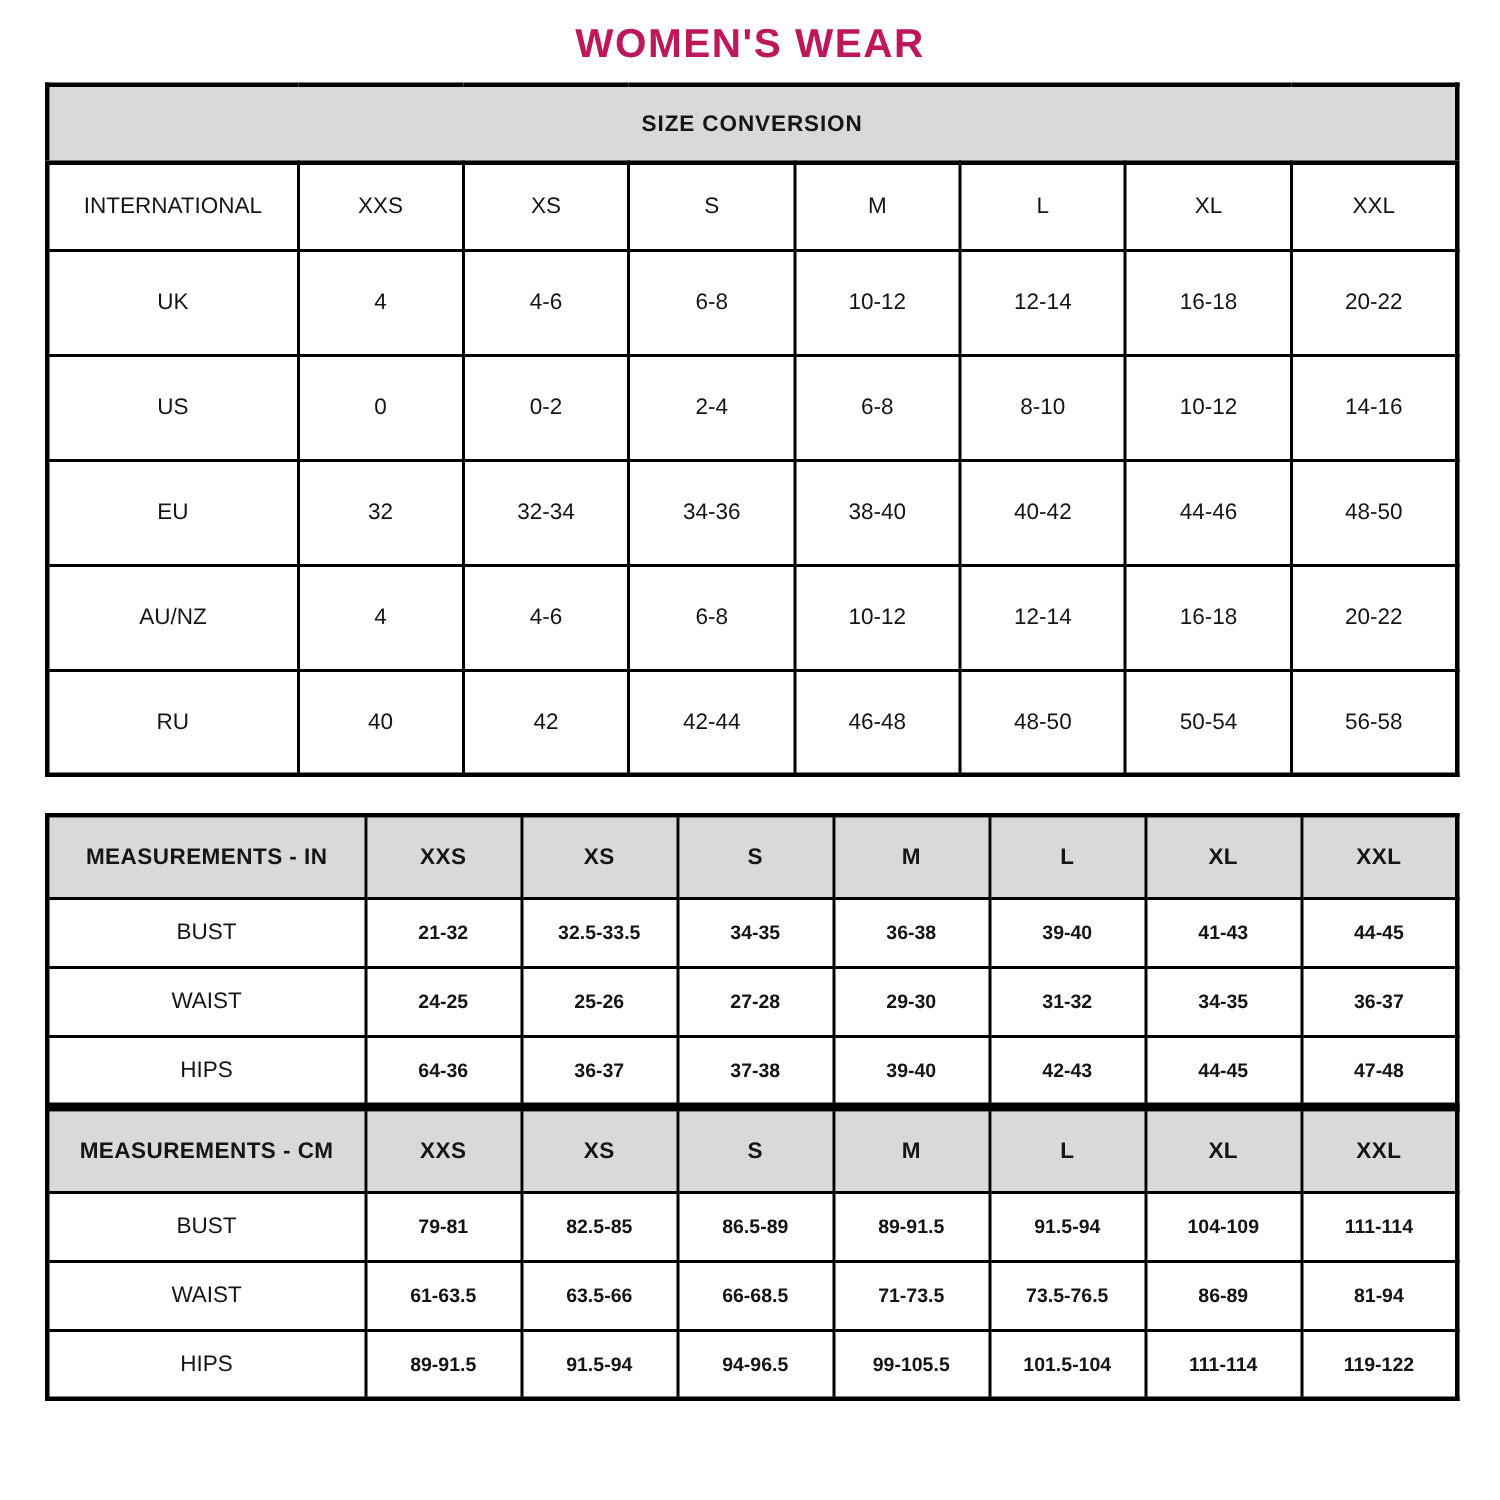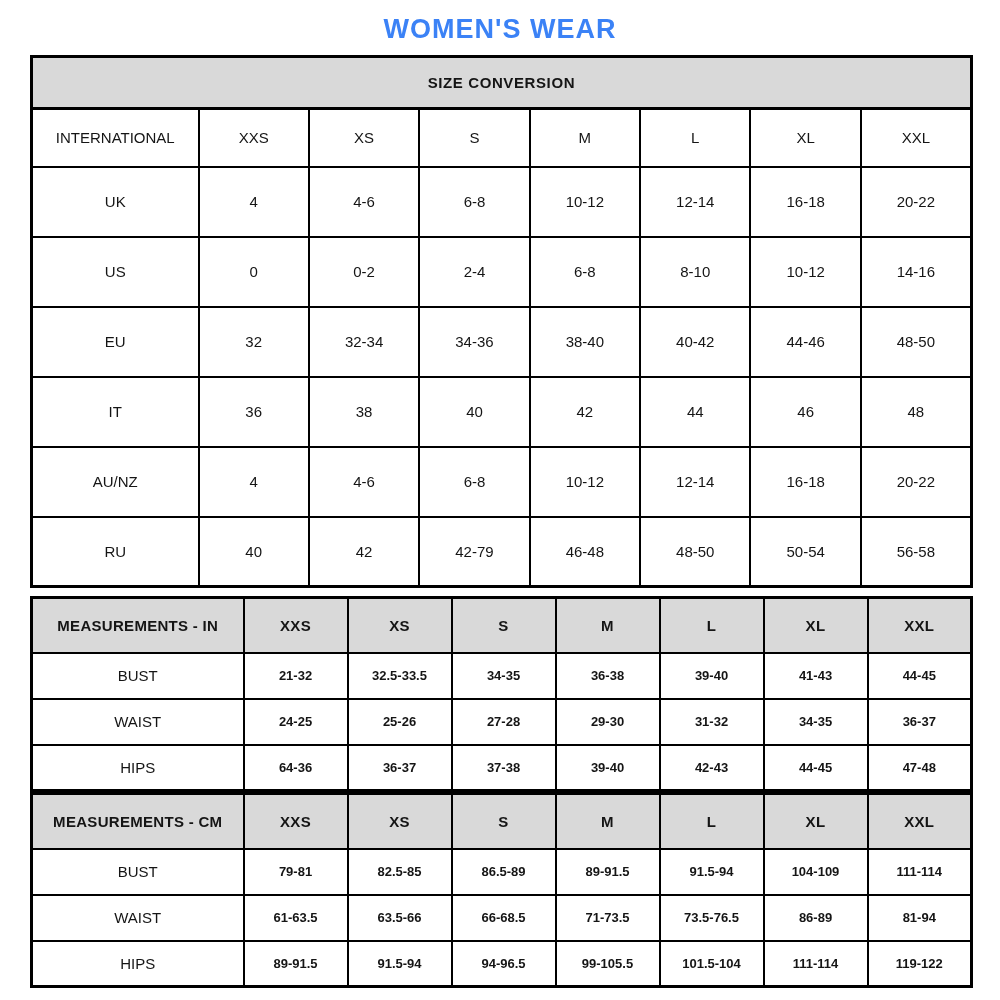--- a/index.html
+++ b/index.html
@@ -24,7 +24,7 @@
     font-size: 27px;
     font-weight: 700;
     letter-spacing: 1px;
-    color: #3b82f6;
+    color: #be185d;
   }
   table {
     border-collapse: collapse;

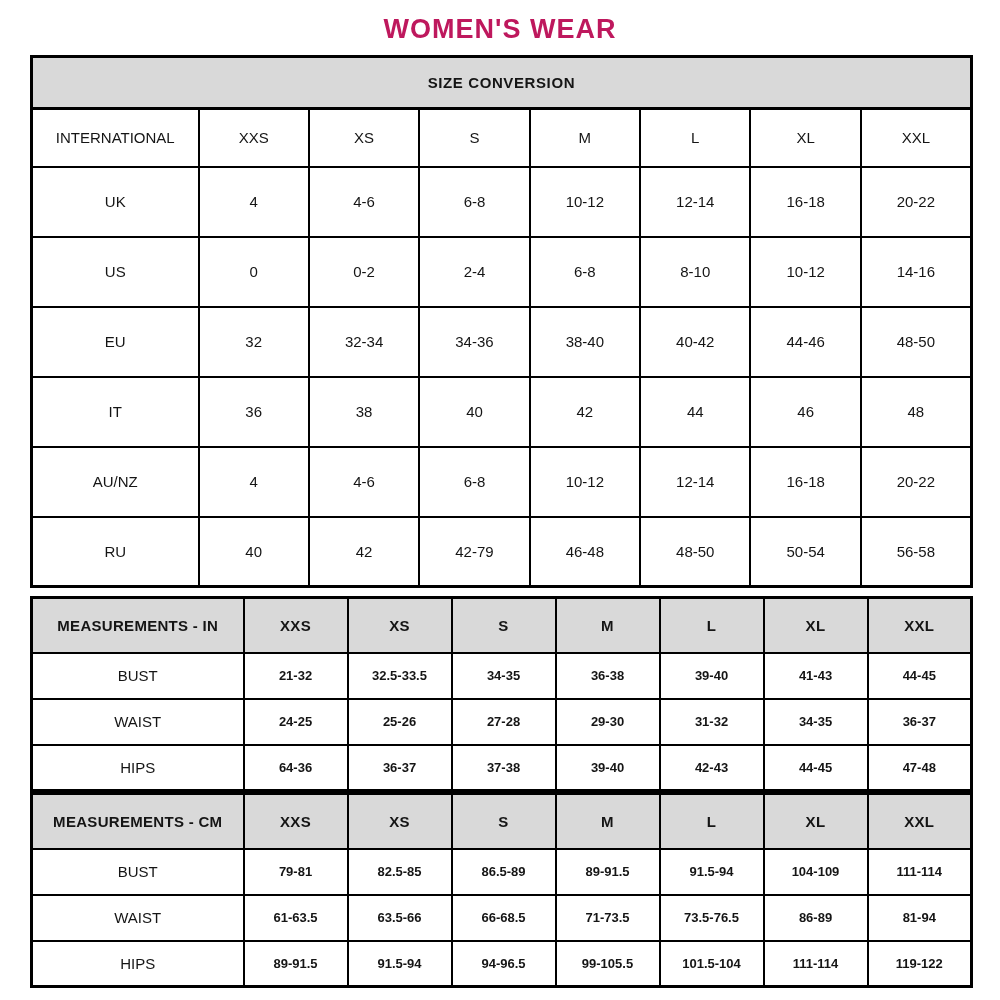--- a/index.html
+++ b/index.html
@@ -32,7 +32,7 @@
     width: 940px;
     background: #ffffff;
   }
-  table.size-table   { margin-bottom: 8px; border-radius: 31px; }
+  table.size-table   { margin-bottom: 24px; border-radius: 31px; }
   table.in-table     { }
   td {
     border: 2px solid #000000;

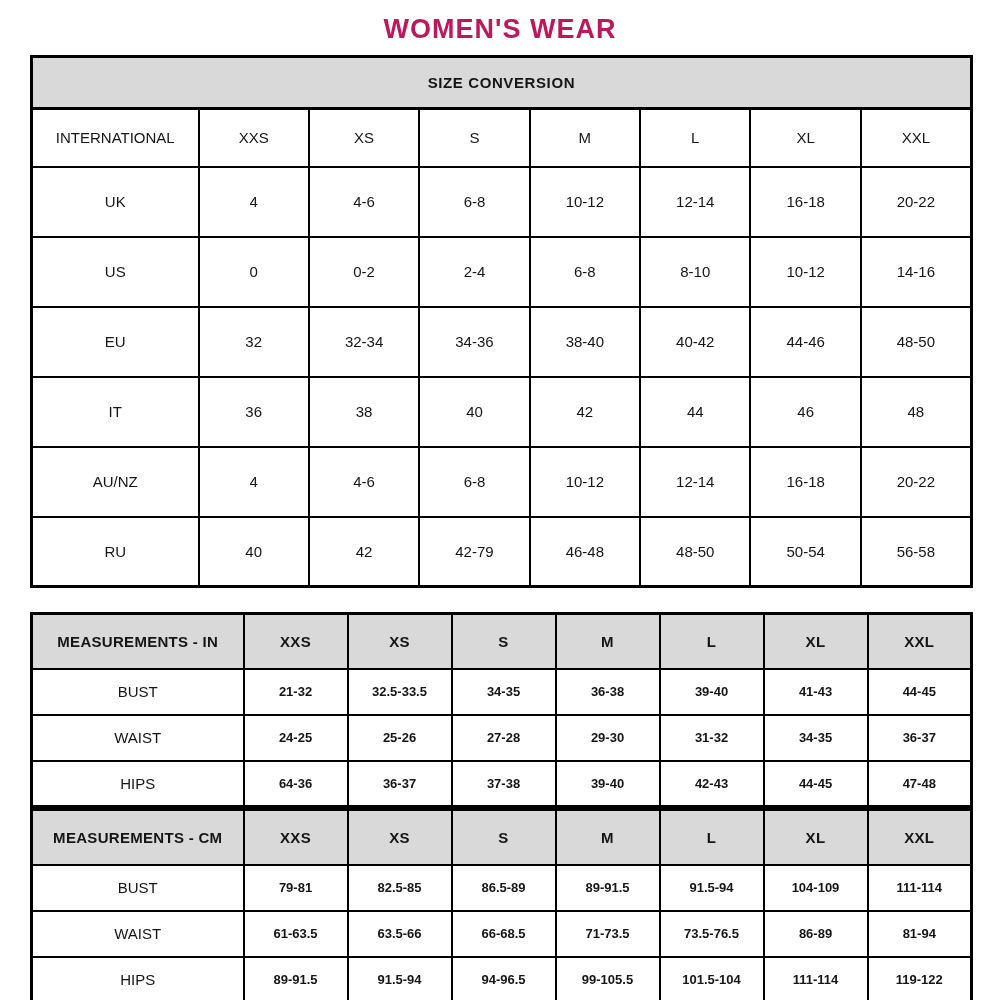--- a/index.html
+++ b/index.html
@@ -120,16 +120,6 @@
           <td class="">40-42</td>
           <td class="">44-46</td>
           <td class="">48-50</td>
-        </tr>
-        <tr class="data-row">
-          <td class="row-label">IT</td>
-          <td class="">36</td>
-          <td class="">38</td>
-          <td class="">40</td>
-          <td class="">42</td>
-          <td class="">44</td>
-          <td class="">46</td>
-          <td class="">48</td>
         </tr>
         <tr class="data-row">
           <td class="row-label">AU/NZ</td>

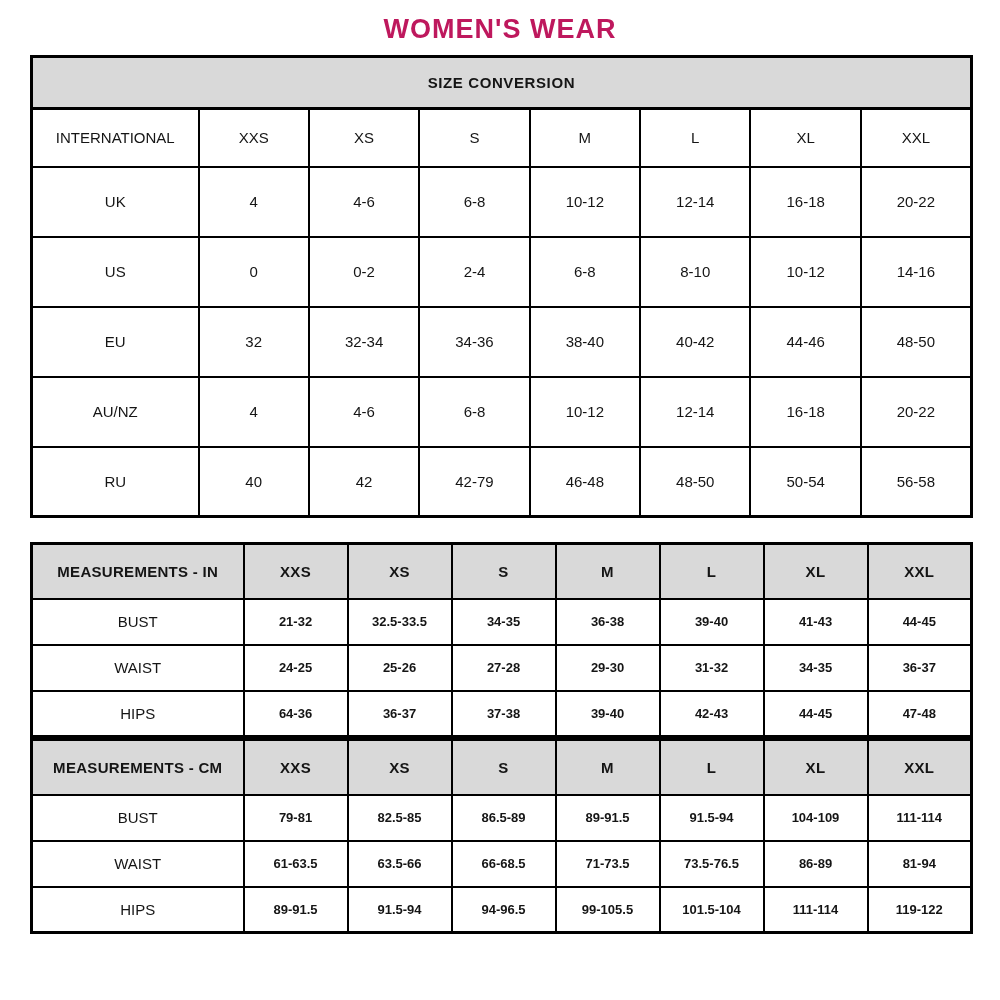--- a/index.html
+++ b/index.html
@@ -135,7 +135,7 @@
           <td class="row-label">RU</td>
           <td class="">40</td>
           <td class="">42</td>
-          <td class="">42-79</td>
+          <td class="">42-44</td>
           <td class="">46-48</td>
           <td class="">48-50</td>
           <td class="">50-54</td>

